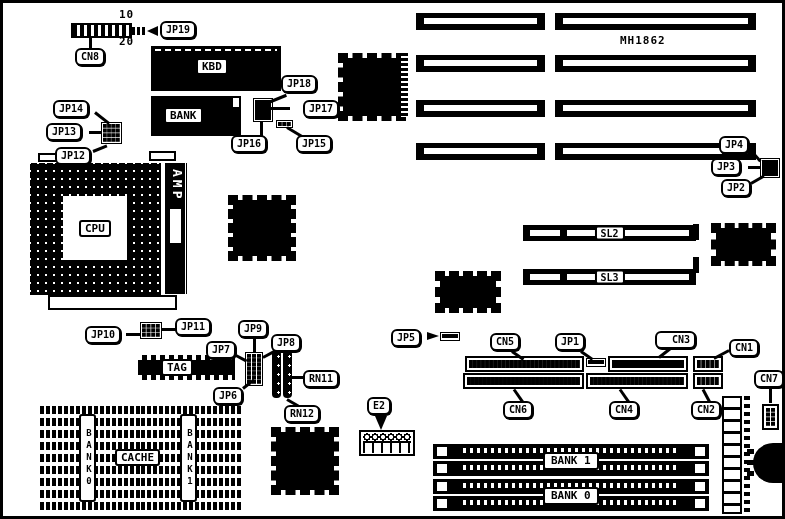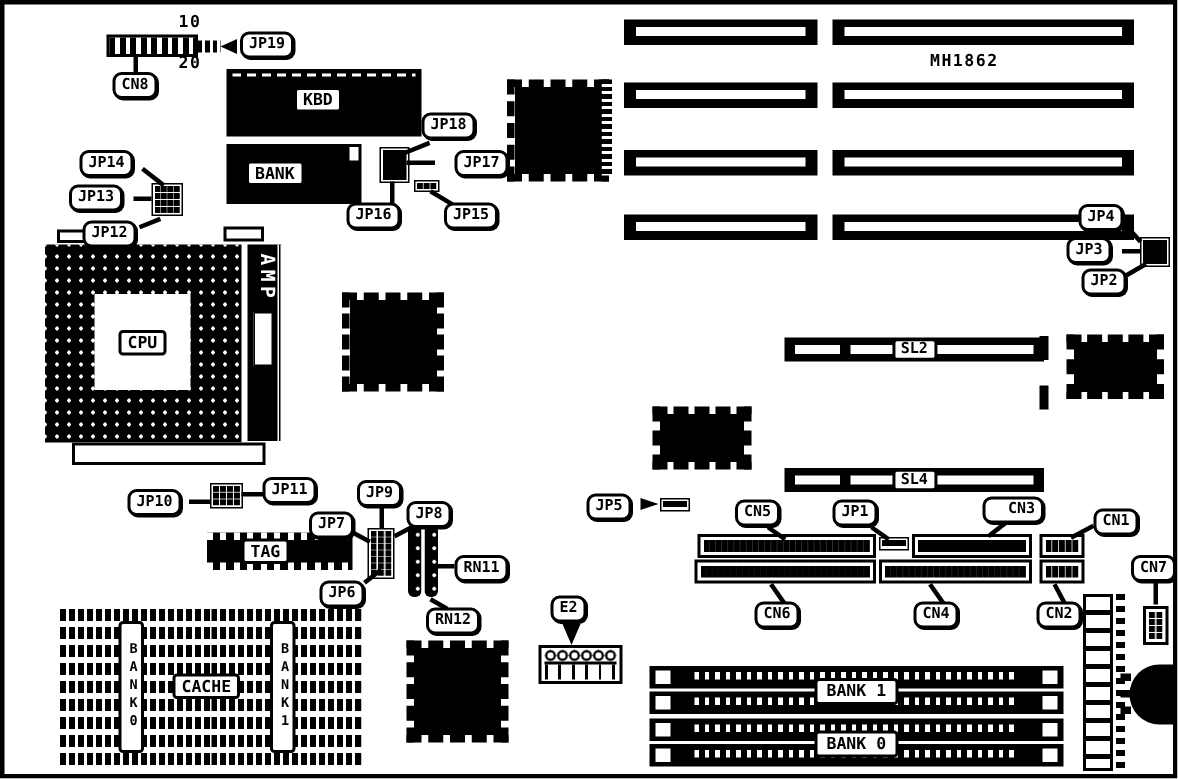--- a/index.html
+++ b/index.html
@@ -164,6 +164,9 @@
 
   <div class="sl" style="left:520px;top:222px;width:173px;height:16px;">
     <div class="sl-label">SL2</div>
+    </div>
+  <div class="sl" style="left:520px;top:266px;width:173px;height:16px;">
+    <div class="sl-label">SL3</div>
     </div>
   <div class="sl" style="left:520px;top:309px;width:173px;height:16px;">
     <div class="sl-label">SL4</div>

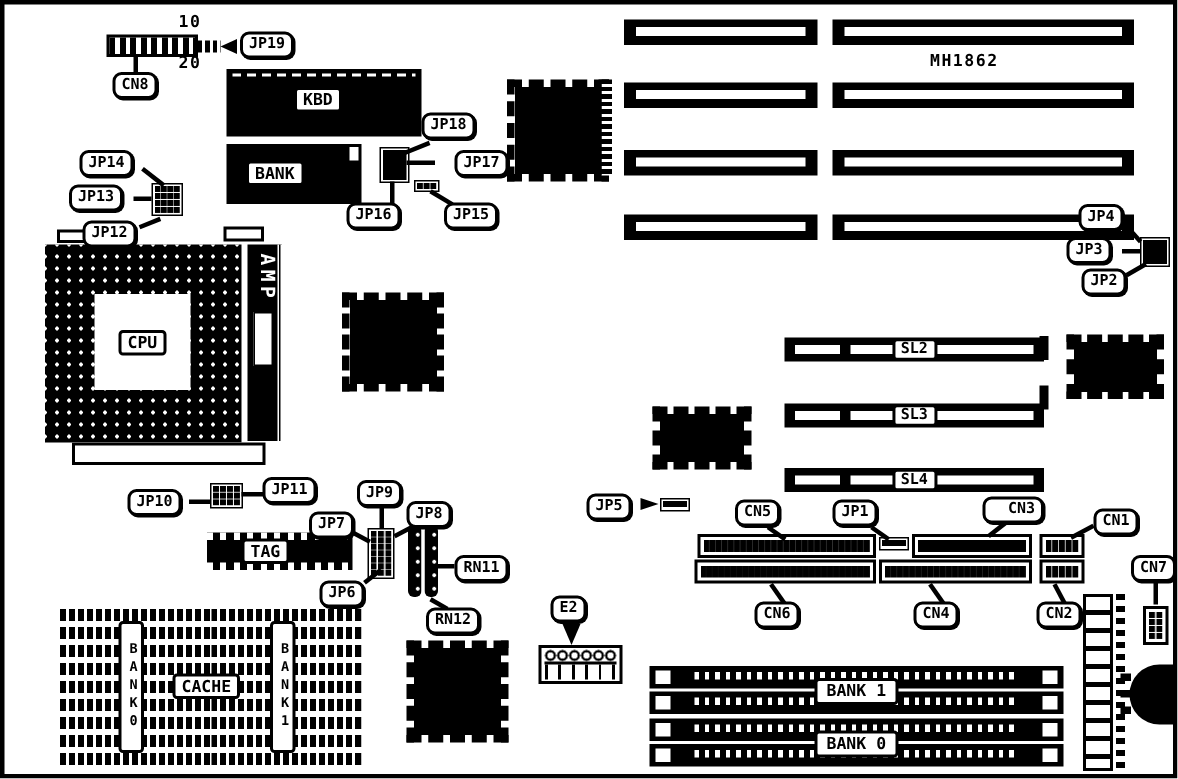--- a/index.html
+++ b/index.html
@@ -167,9 +167,6 @@
     </div>
   <div class="sl" style="left:520px;top:266px;width:173px;height:16px;">
     <div class="sl-label">SL3</div>
-    </div>
-  <div class="sl" style="left:520px;top:309px;width:173px;height:16px;">
-    <div class="sl-label">SL4</div>
     </div>
 
   <div class="chip" style="left:690px;top:221px;width:6px;height:16px;"></div>

